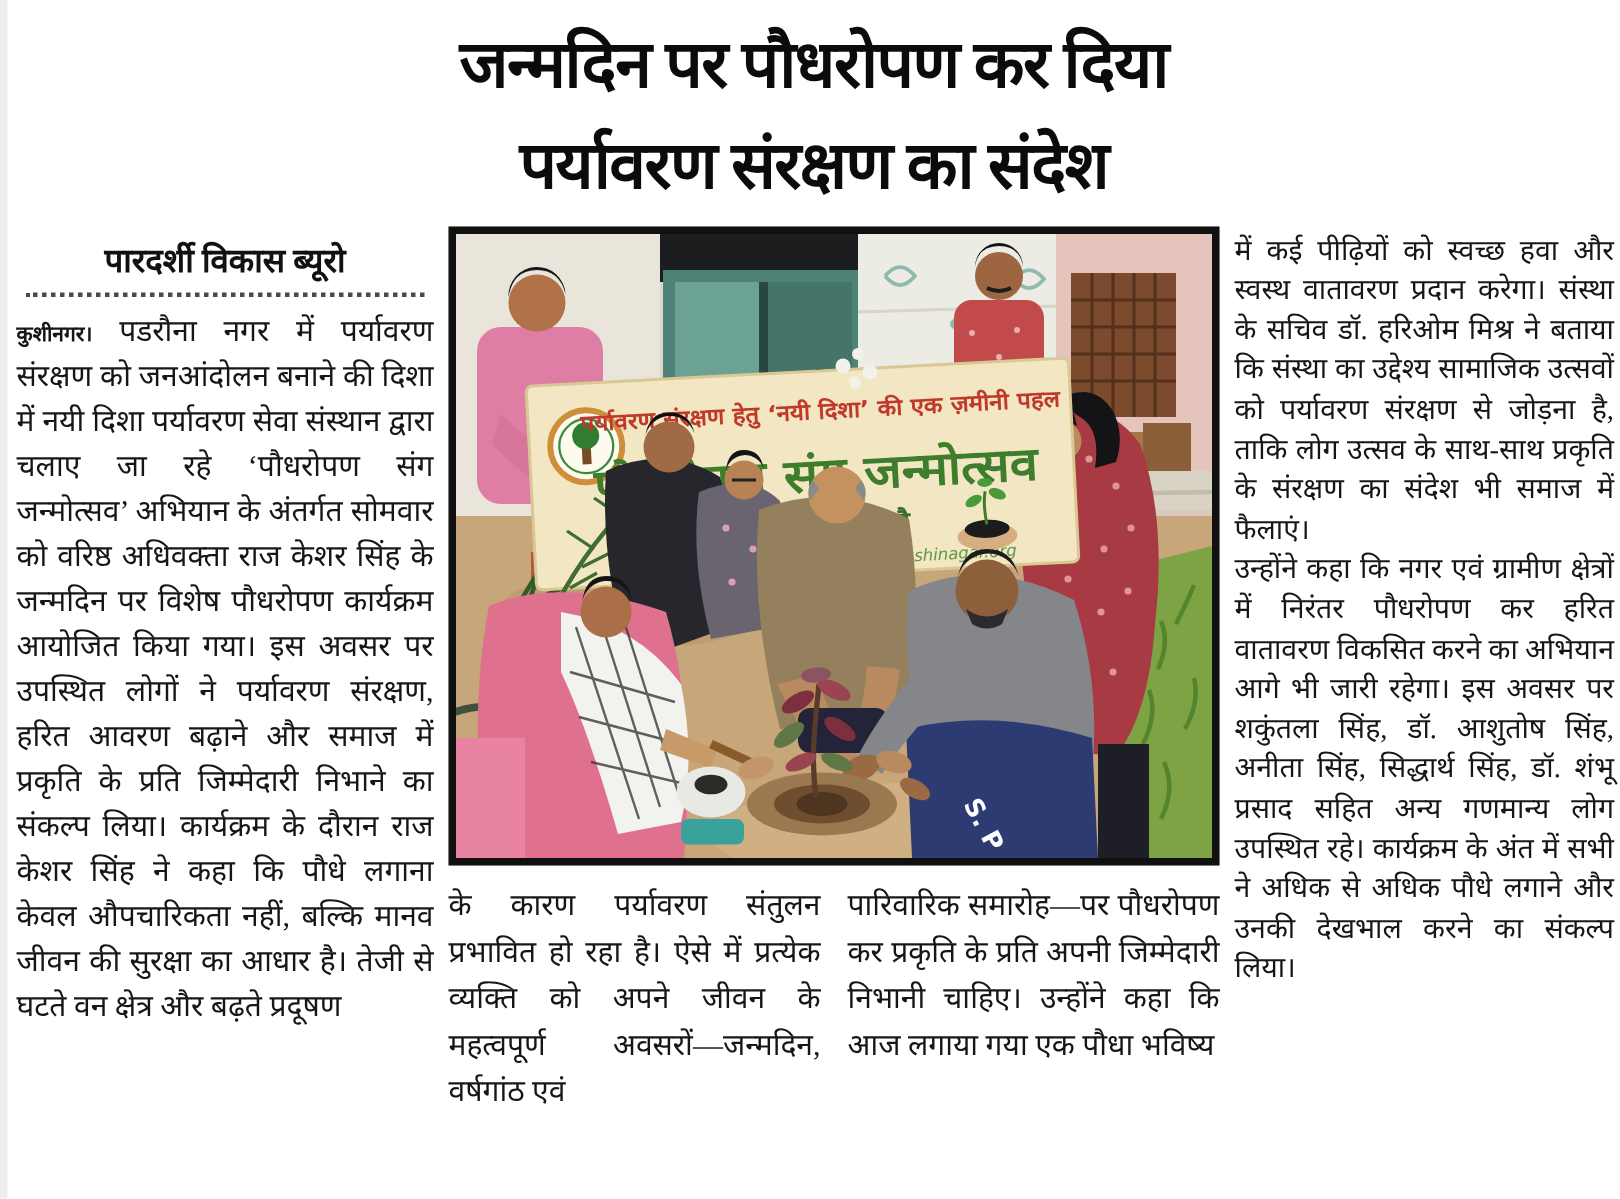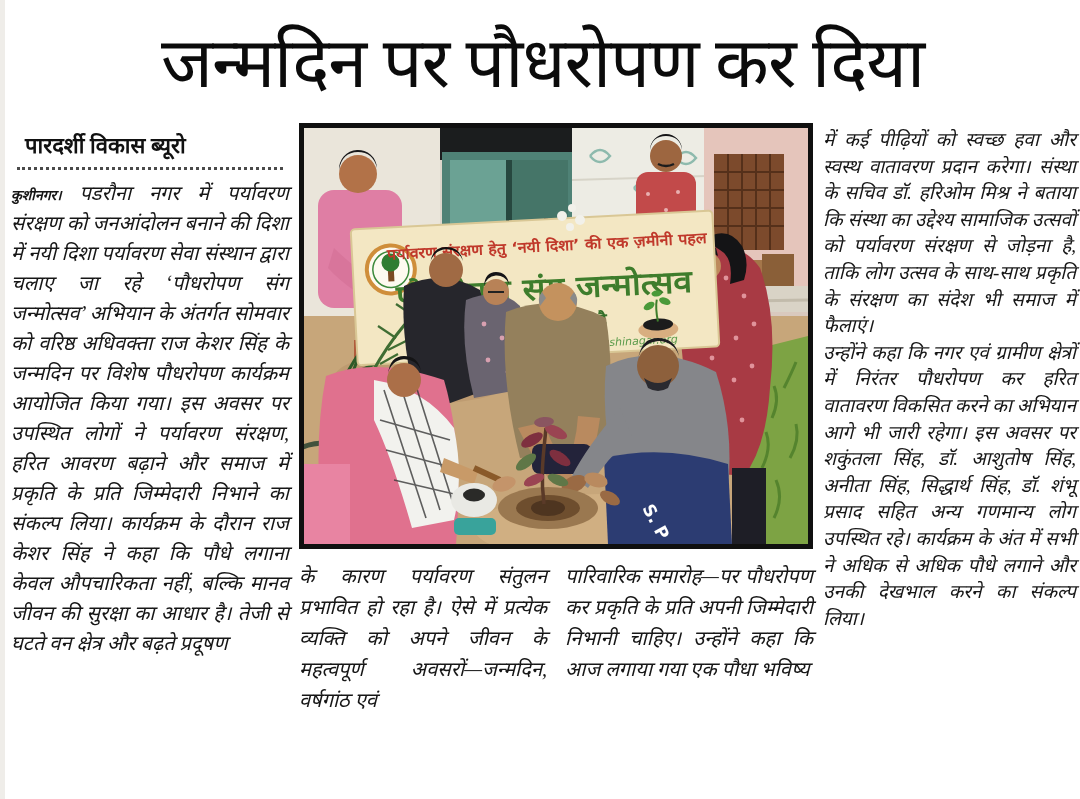--- a/index.html
+++ b/index.html
@@ -16,7 +16,7 @@
   
   .headline { text-align:center; padding:10px 0 4px; }
   .headline-line {
-    font-size:70px; font-weight:normal; color:#0b0b0b;
+    font-size:44px; font-weight:bold; color:#0b0b0b;
     line-height:1.53; white-space:nowrap; letter-spacing:-1px;
   }
 

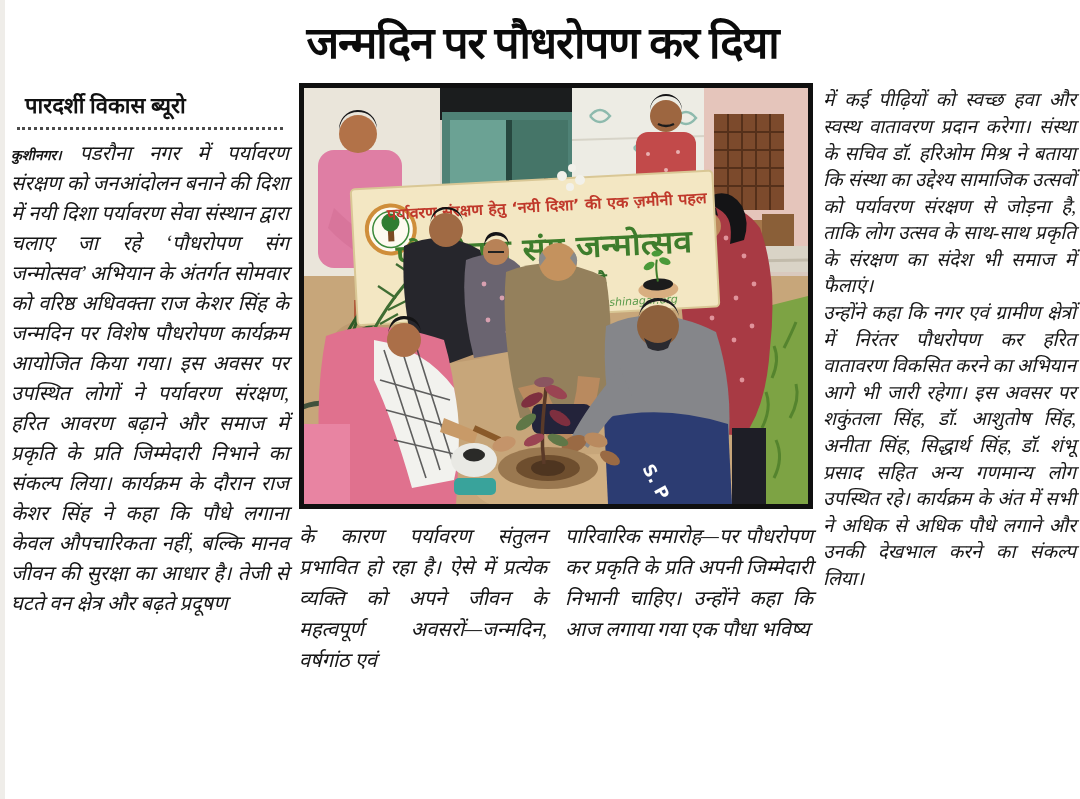--- a/index.html
+++ b/index.html
@@ -58,6 +58,7 @@
 
   <header class="headline">
     <div class="headline-line">जन्मदिन पर पौधरोपण कर दिया</div>
+    <div class="headline-line">पर्यावरण संरक्षण का संदेश</div>
   </header>
 
   <main class="content">

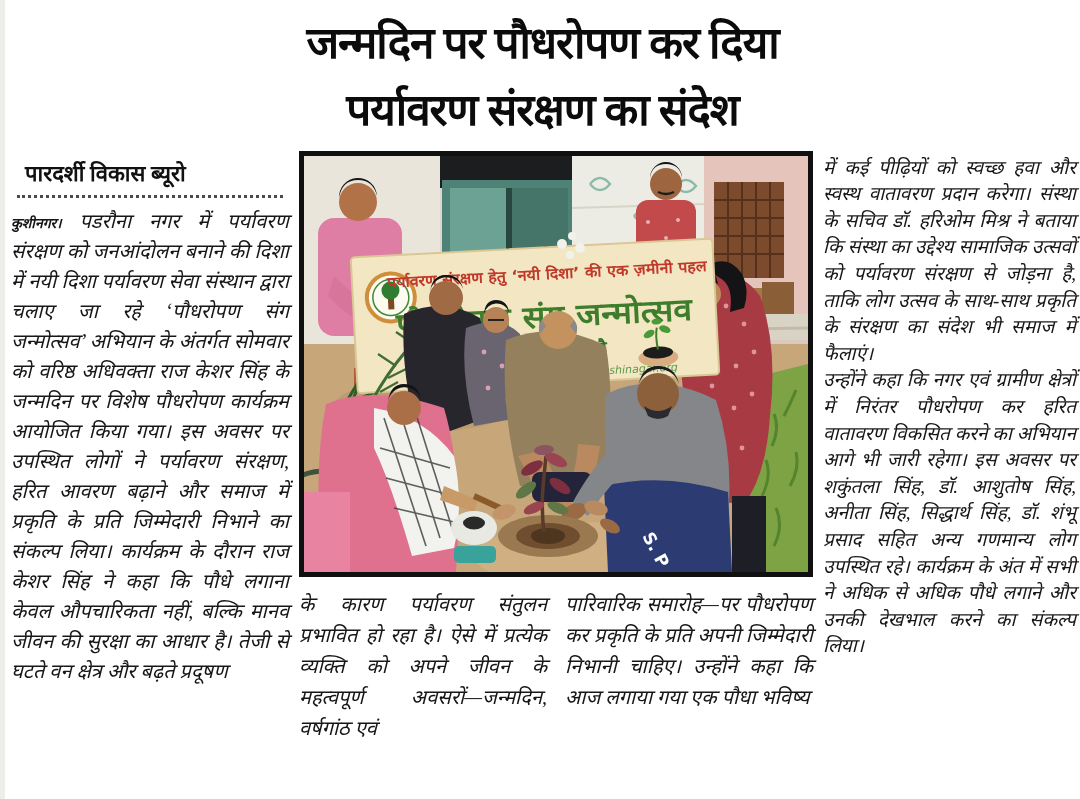--- a/index.html
+++ b/index.html
@@ -28,7 +28,7 @@
   .col-right { flex:1; min-width:0; padding-top:4px; }
 
   .byline {
-    font-weight:bold; font-size:22px;
+    text-align:center; font-weight:bold; font-size:22px;
     padding:6px 8px 8px; margin:0 6px 8px;
     border-bottom:3px dotted #4a4a4a;
   }

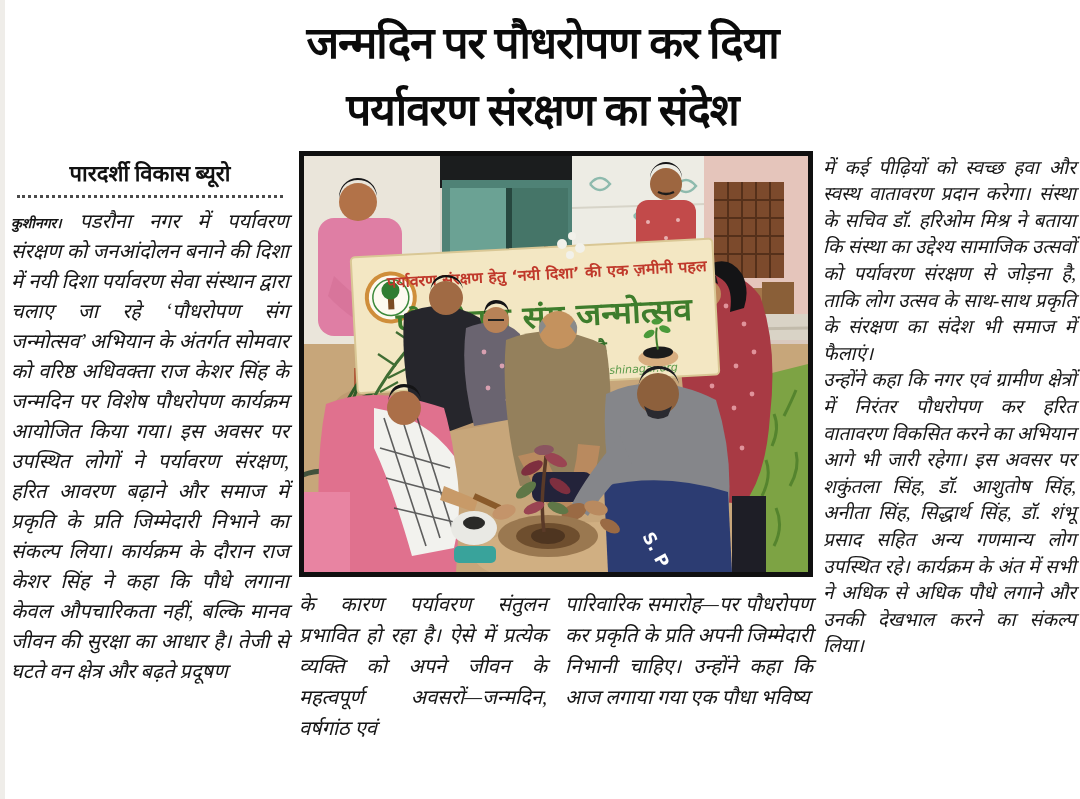--- a/index.html
+++ b/index.html
@@ -34,7 +34,7 @@
   }
   .body-text {
     margin:0; font-size:20px; line-height:1.5;
-    text-align:justify; color:#161616;font-style:italic;
+    text-align:justify; color:#161616;
   }
   .col-right .body-text { font-size:19px; line-height:1.4; }
   .lead { font-weight:bold; font-size:14px; }

